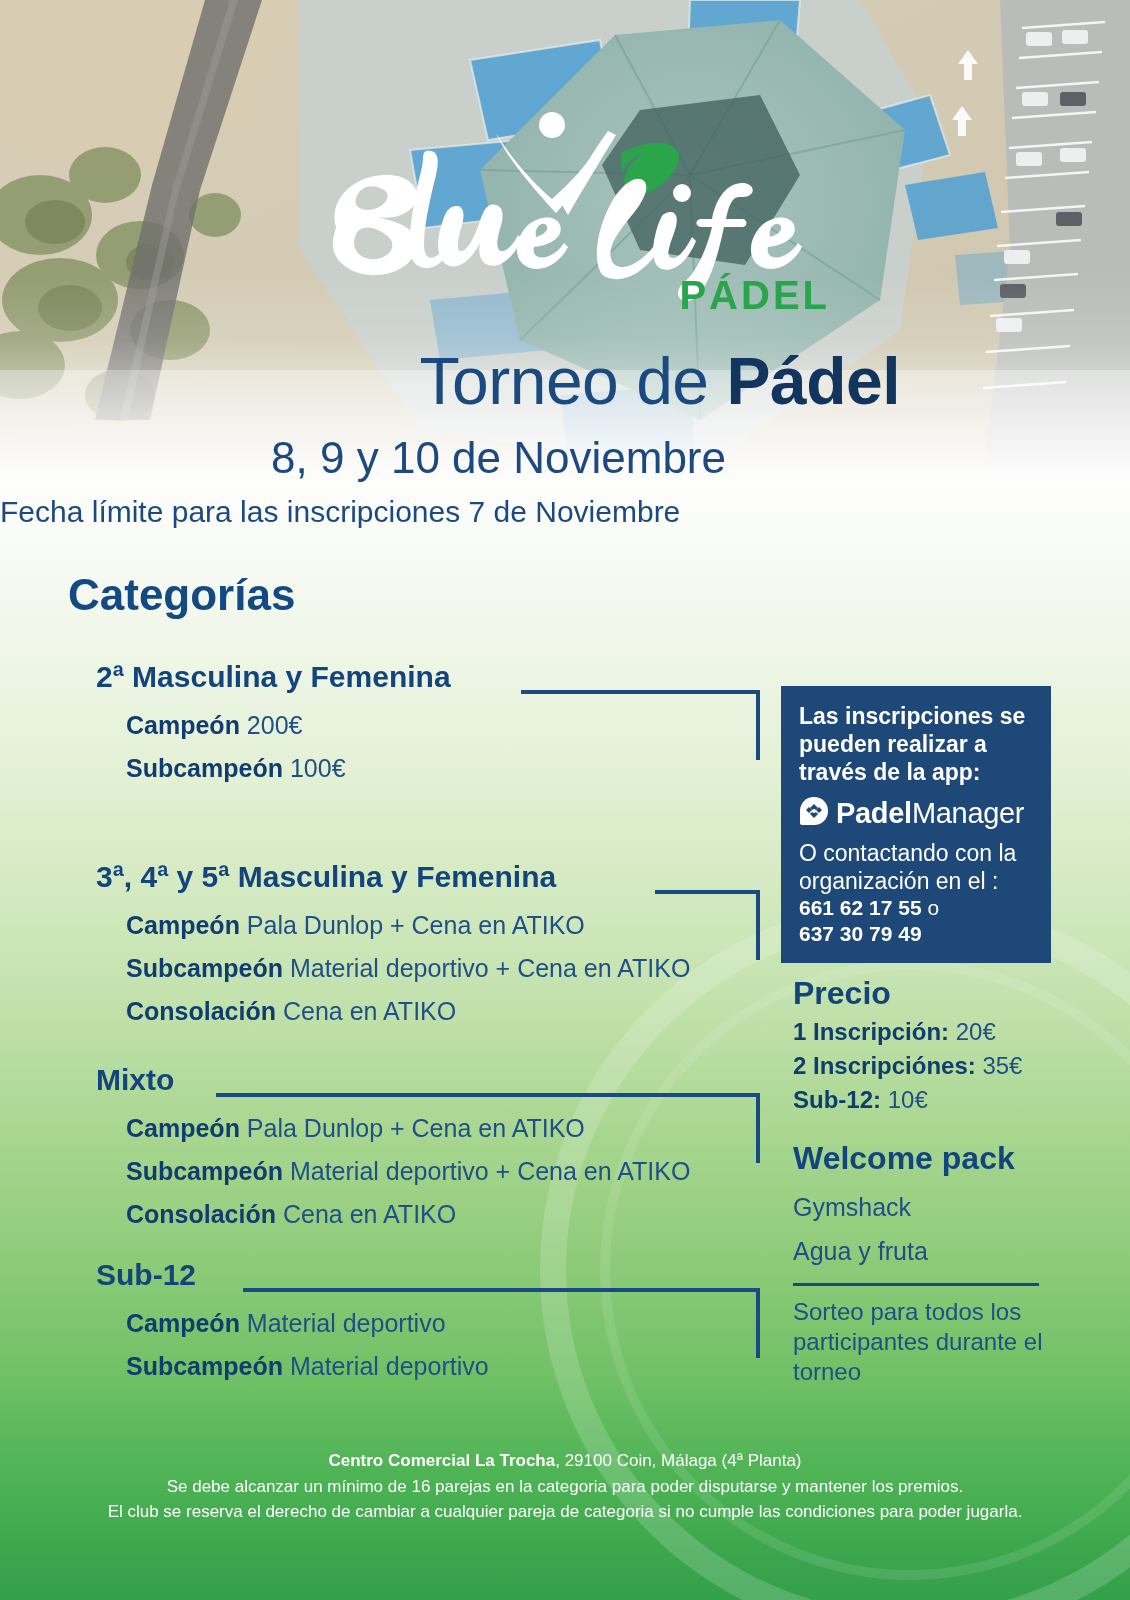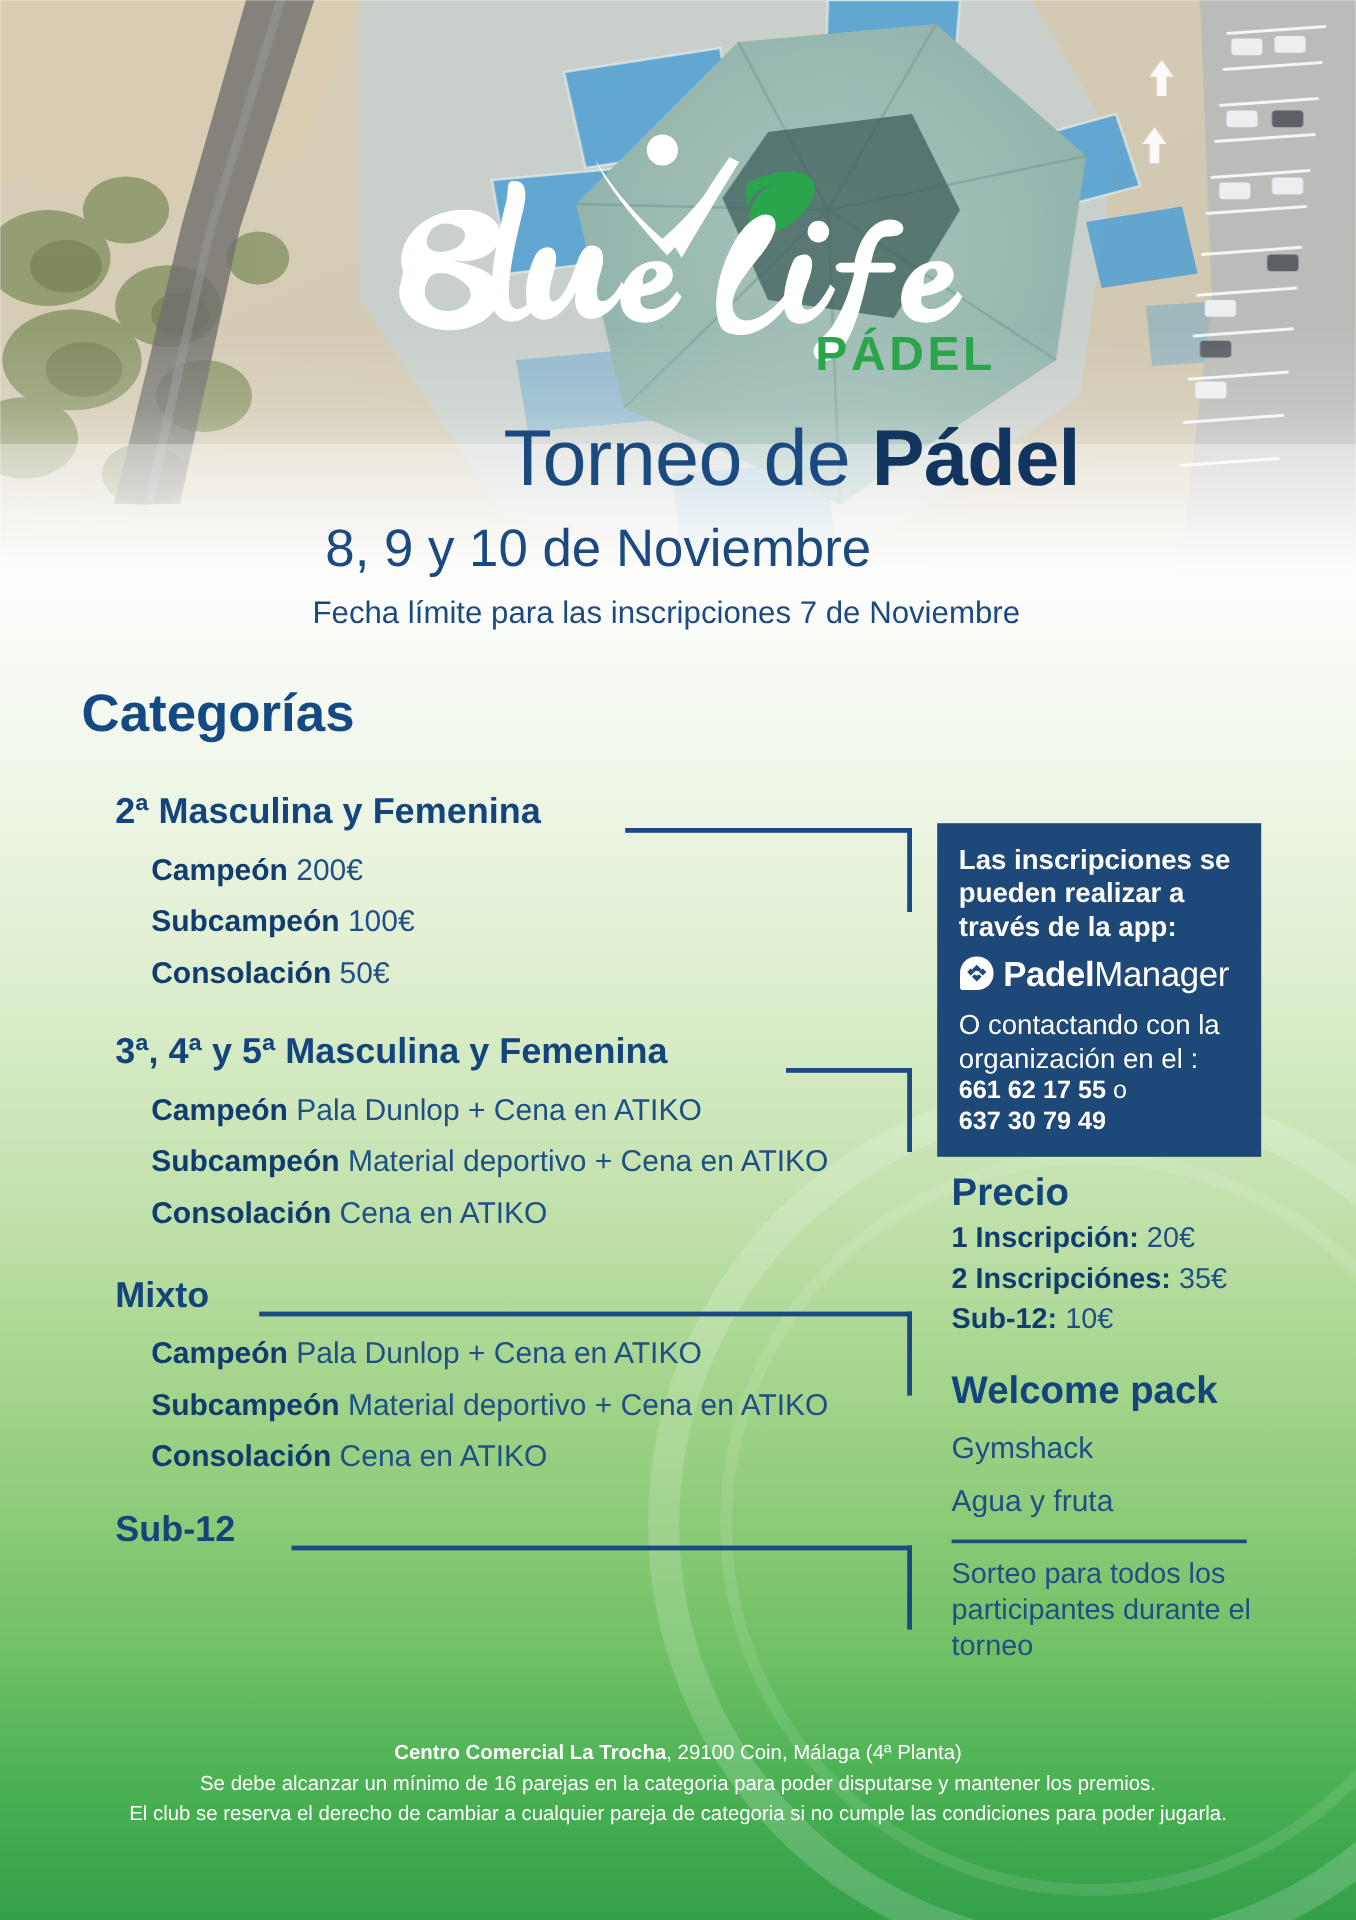--- a/index.html
+++ b/index.html
@@ -79,8 +79,7 @@
   }
   .deadline{
     position:absolute;left:0;top:497px;width:850px;
-    text-align:right;
-    font-size:26px;line-height:1;color:#1b4a80;font-weight:400;
+    font-size:30px;line-height:1;color:#1b4a80;font-weight:400;
   }
   .cats-title{
     position:absolute;left:68px;top:570px;

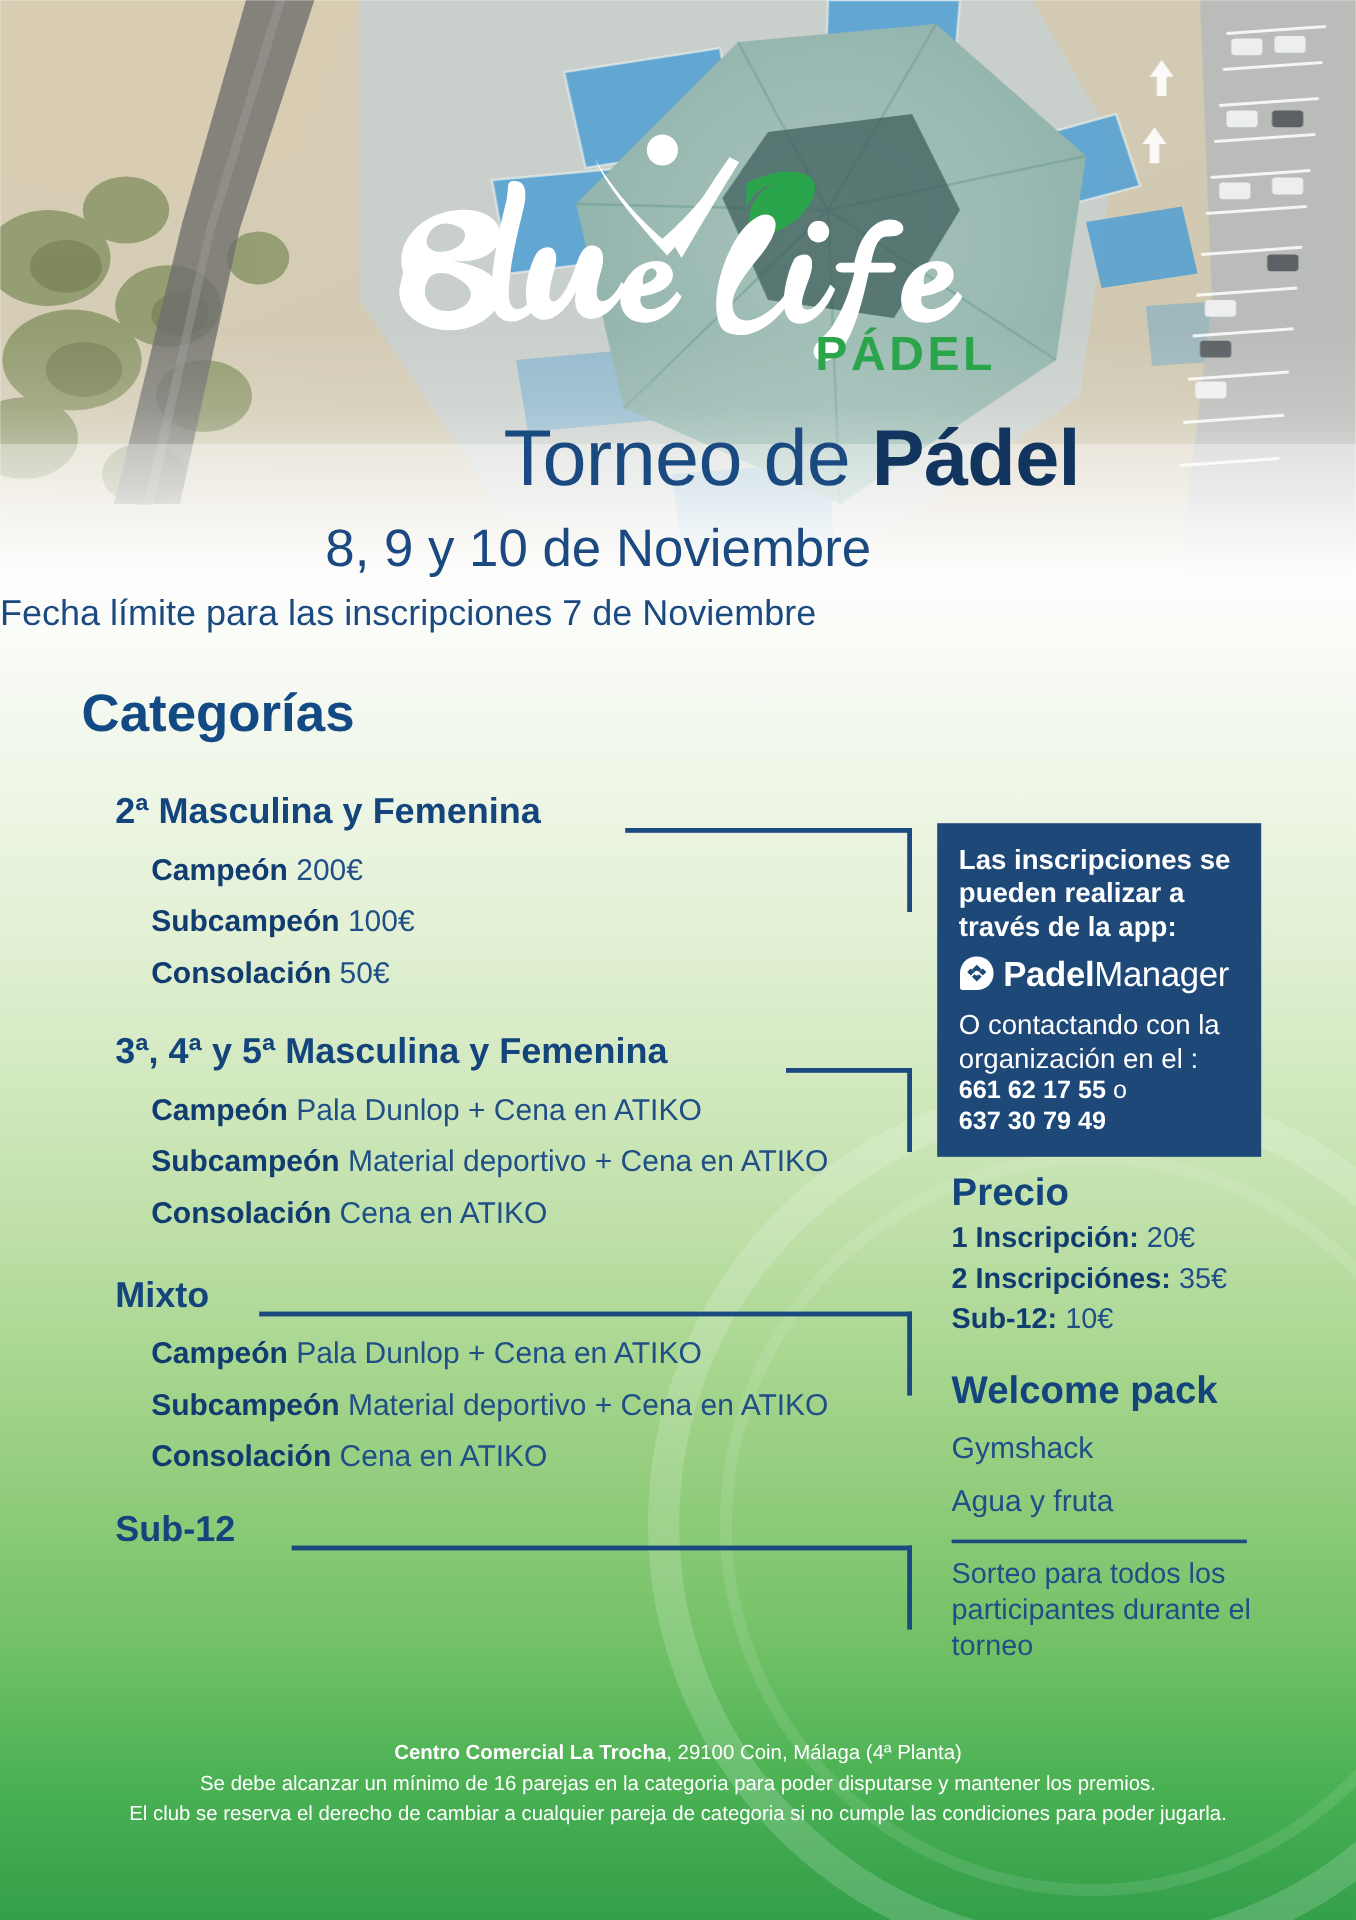--- a/index.html
+++ b/index.html
@@ -358,7 +358,6 @@
     <div class="cat-rows">
       <div class="row"><b>Campeón</b><span> 200€</span></div>
       <div class="row"><b>Subcampeón</b><span> 100€</span></div>
-      <div class="row"><b>Consolación</b><span> 50€</span></div>
     </div>
   </div>
   <div class="lshape" style="left:521px;top:690px;">

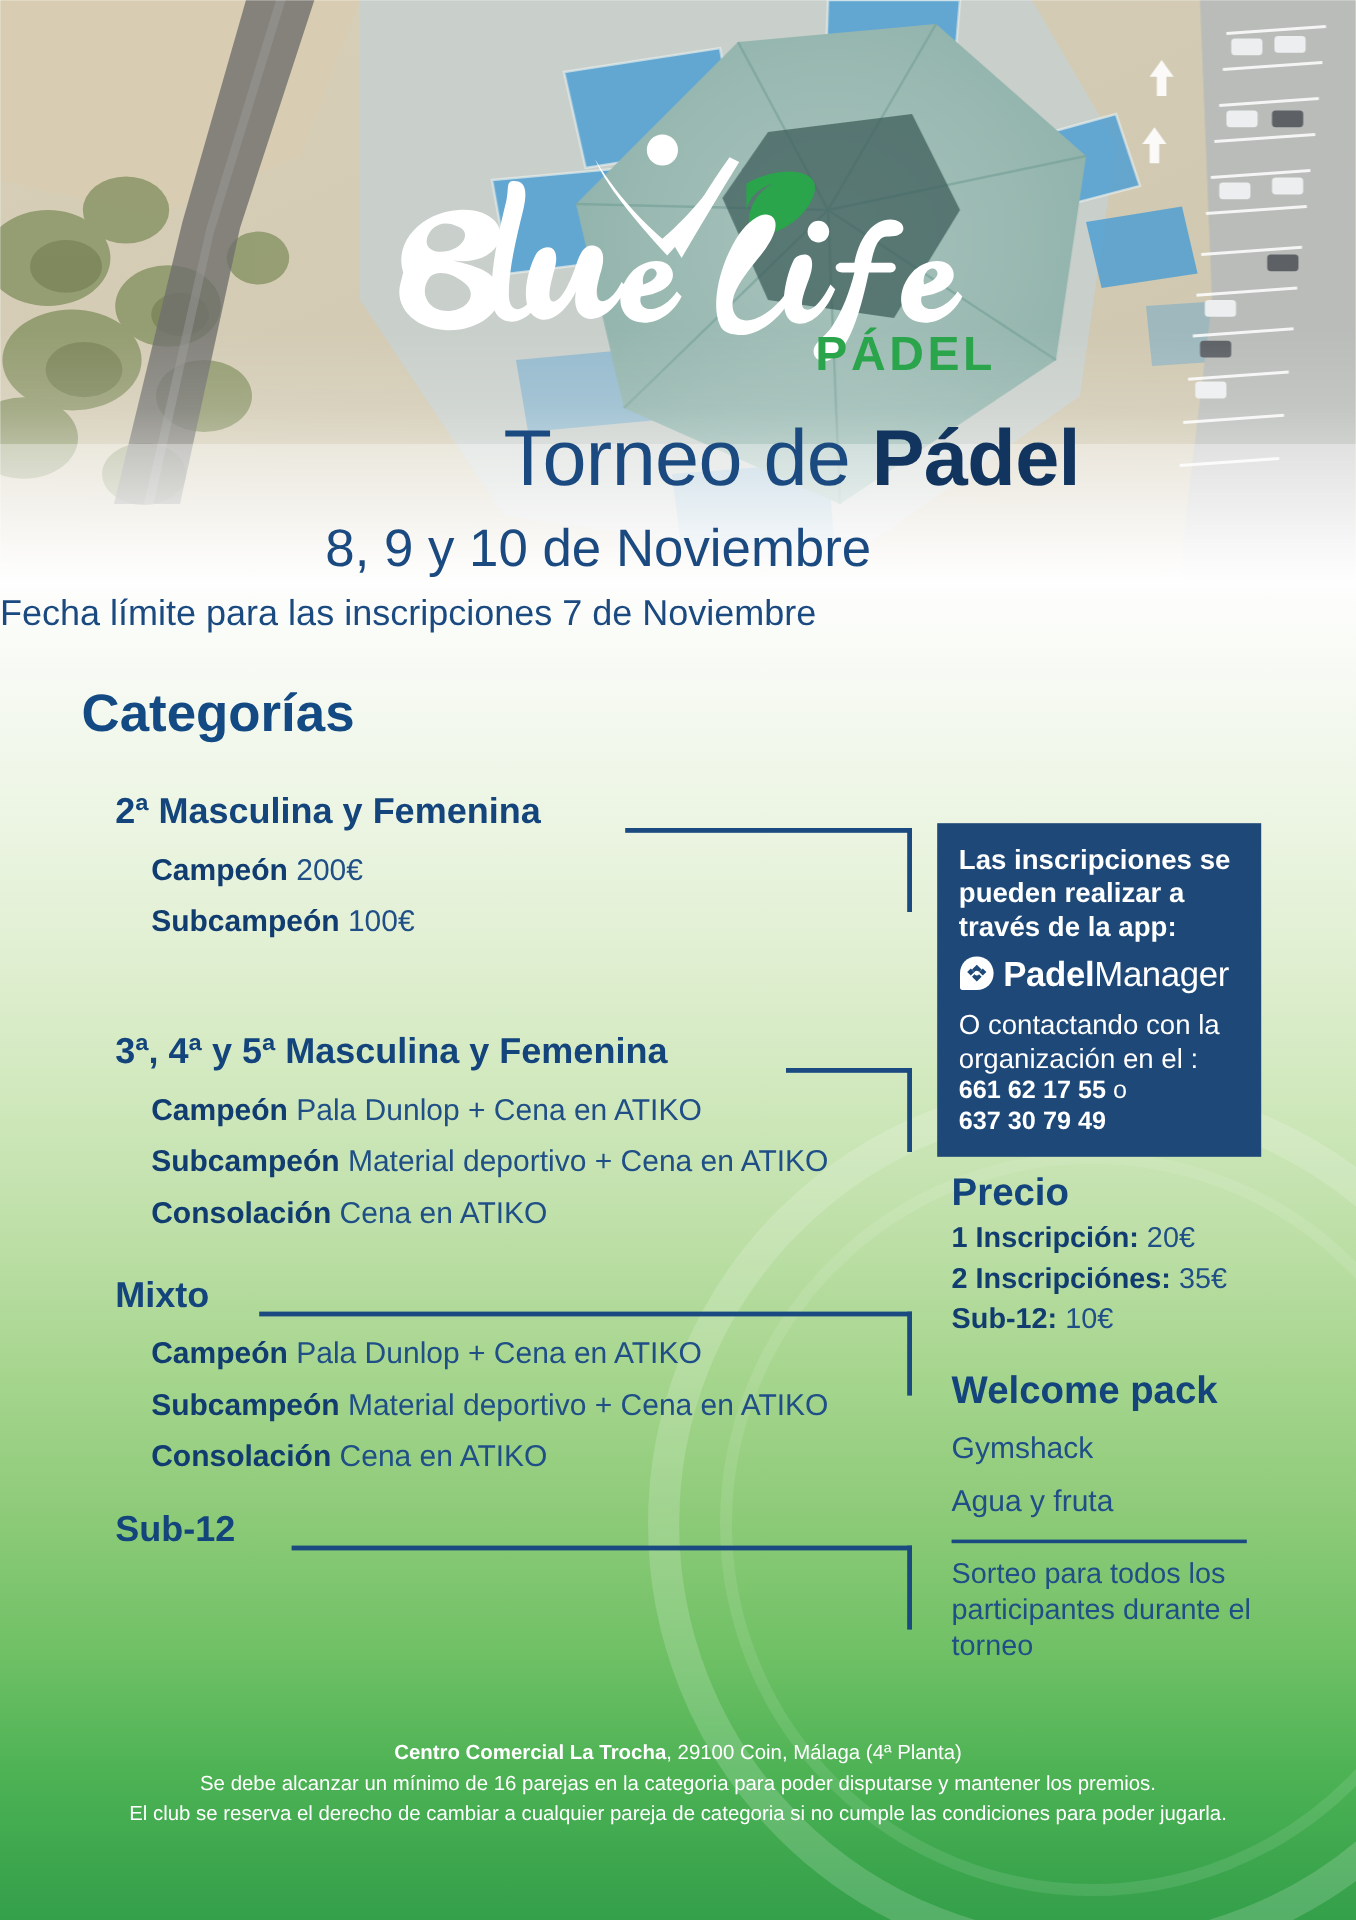--- a/index.html
+++ b/index.html
@@ -393,6 +393,10 @@
 
   <div class="cat" style="left:96px;top:1258px;">
     <div class="cat-head">Sub-12</div>
+    <div class="cat-rows">
+      <div class="row"><b>Campeón</b><span> Material deportivo</span></div>
+      <div class="row"><b>Subcampeón</b><span> Material deportivo</span></div>
+    </div>
   </div>
   <div class="lshape" style="left:243px;top:1288px;">
     <div class="h" style="width:517px;"></div>

